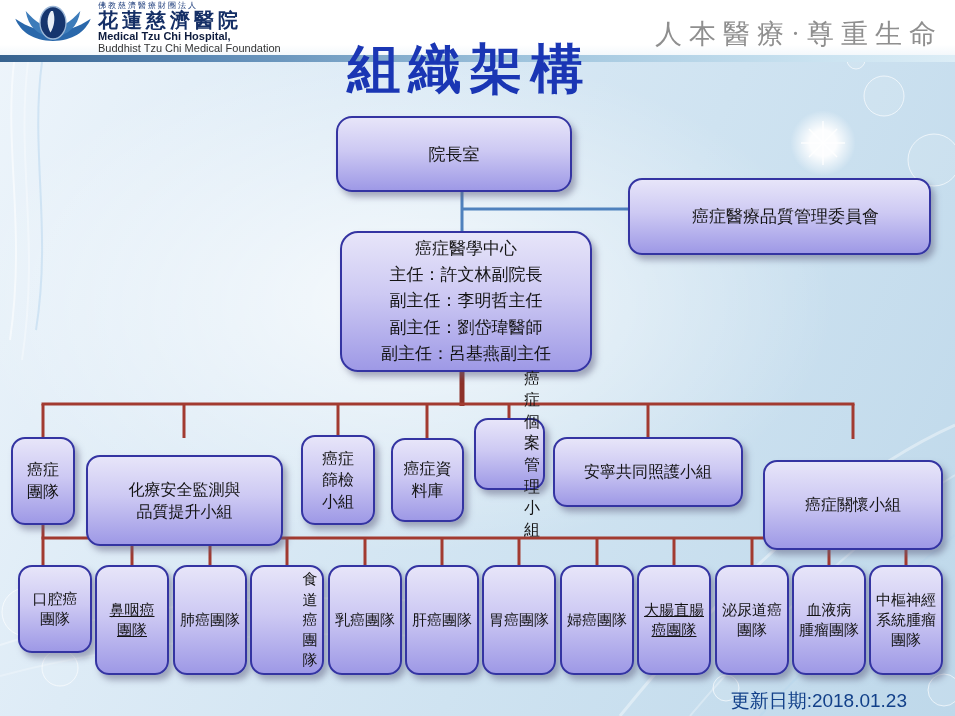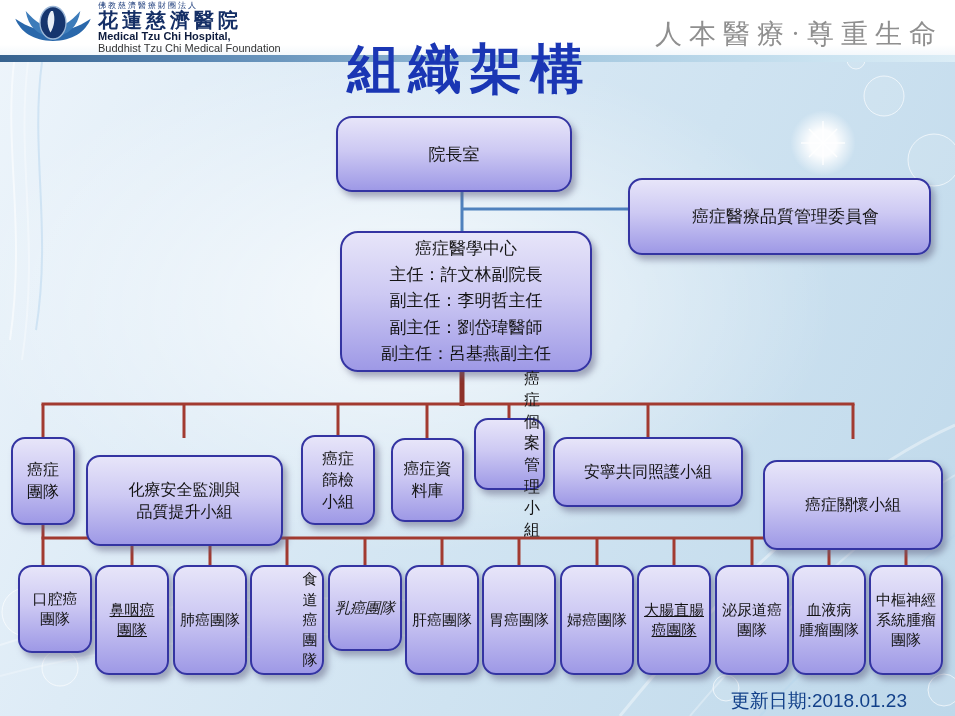--- a/index.html
+++ b/index.html
@@ -164,7 +164,7 @@
   <div class="node f15" style="left:173px;top:565px;width:74px;height:110px;">肺癌團隊</div>
   <div class="node f15" style="left:250px;top:565px;width:74px;height:110px;padding-left:46px;">食道癌
 團隊</div>
-  <div class="node f15" style="left:328px;top:565px;width:74px;height:86px;font-style:italic;">乳癌團隊</div>
+  <div class="node f15" style="left:328px;top:565px;width:74px;height:110px;">乳癌團隊</div>
   <div class="node f15" style="left:405px;top:565px;width:74px;height:110px;">肝癌團隊</div>
   <div class="node f15" style="left:482px;top:565px;width:74px;height:110px;">胃癌團隊</div>
   <div class="node f15" style="left:560px;top:565px;width:74px;height:110px;">婦癌團隊</div>

